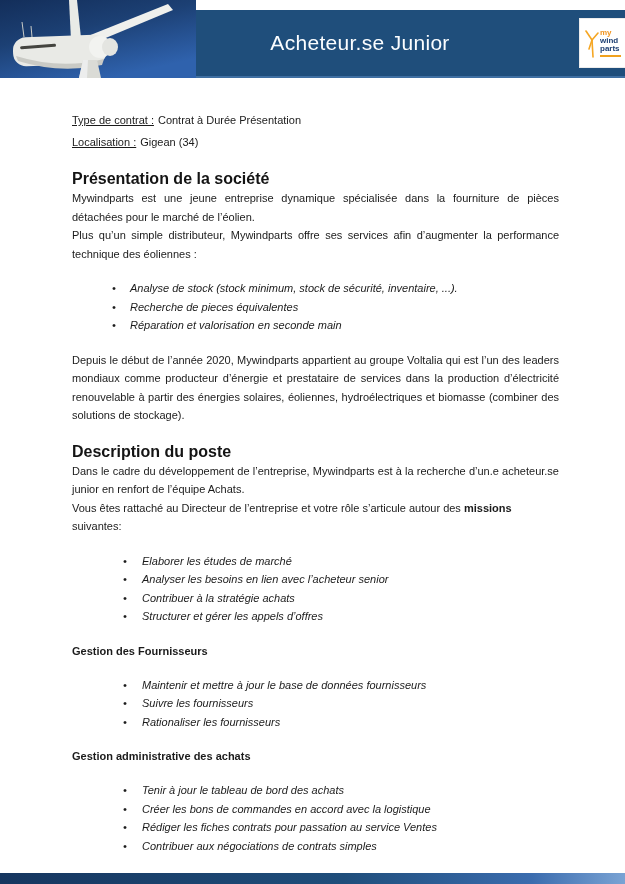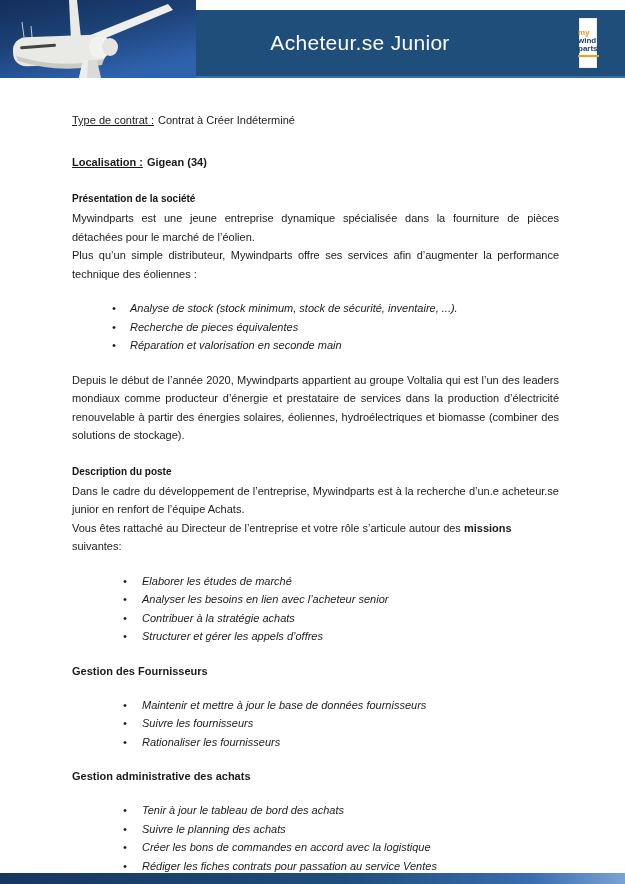--- a/index.html
+++ b/index.html
@@ -19,7 +19,7 @@
     letter-spacing:.3px;font-weight:400;
   }
   .logo-box{
-    position:absolute;left:579px;top:18px;width:18px;height:50px;
+    position:absolute;left:579px;top:18px;width:47px;height:50px;
     background:#ffffff;border:1px solid #ececec;box-sizing:border-box;
     display:flex;align-items:center;justify-content:center;gap:1px;
   }

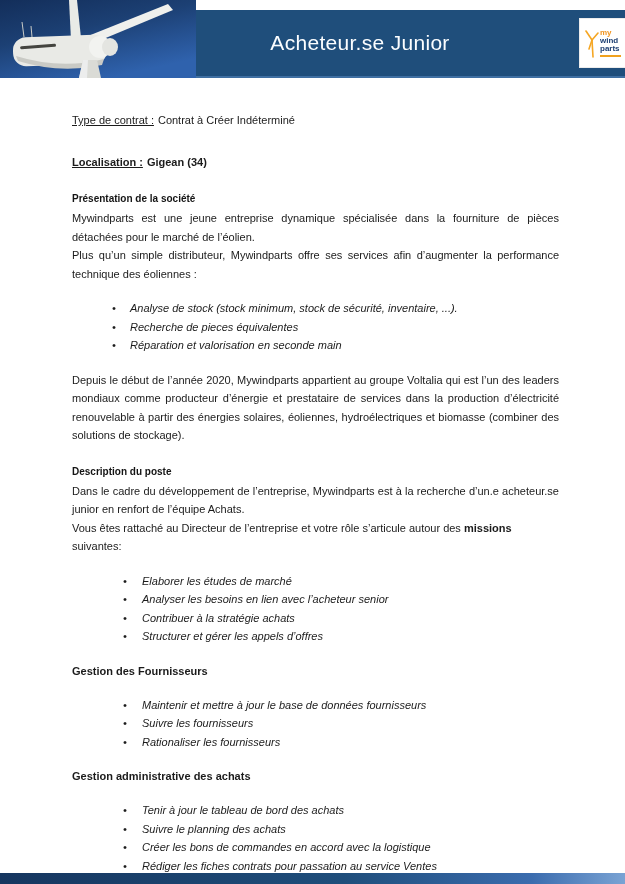--- a/index.html
+++ b/index.html
@@ -120,7 +120,7 @@
 
 <div class="content">
 
-  <p class="meta-line"><span class="u">Type de contrat :</span><span class="meta-value">Contrat à Créer Indéterminé</span></p>
+  <p class="meta-line"><span class="u">Type de contrat :</span><span class="meta-value">Contrat à Durée Présentation</span></p>
 
   <p class="meta-line"><span class="u">Localisation :</span><span class="meta-value">Gigean (34)</span></p>
 

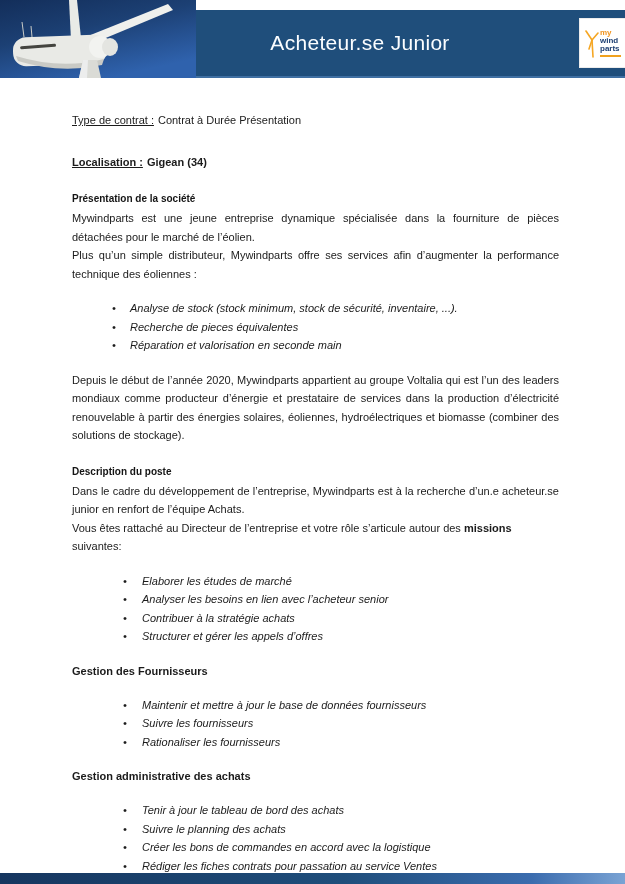--- a/index.html
+++ b/index.html
@@ -34,7 +34,7 @@
   }
   .content p{margin:0;}
   .meta-line{line-height:19px;}
-  .meta-line + .meta-line{margin-top:23px;font-weight:bold;}
+  .meta-line + .meta-line{margin-top:3px;}
   .u{text-decoration:underline;}
   .meta-value{margin-left:4px;}
   h1{

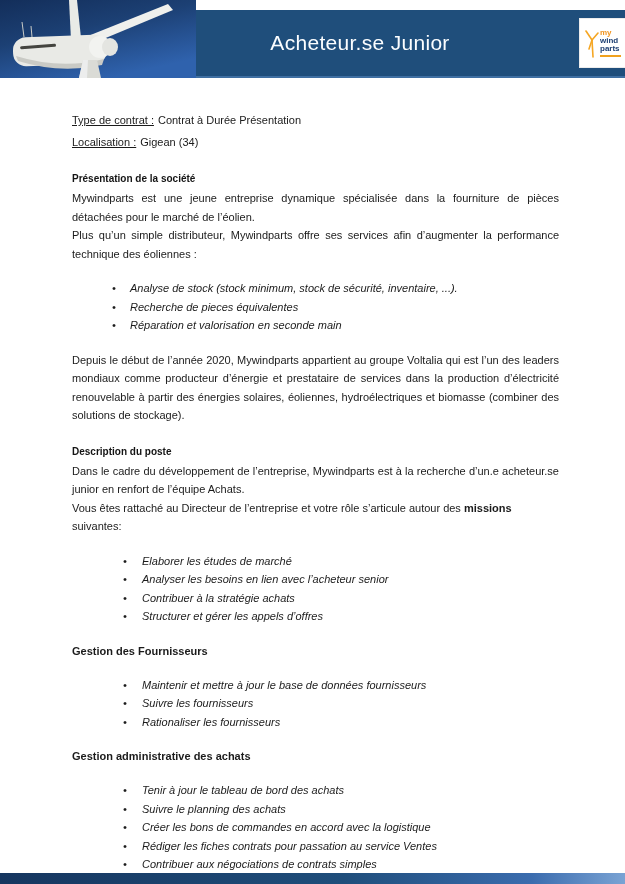--- a/index.html
+++ b/index.html
@@ -38,7 +38,7 @@
   .u{text-decoration:underline;}
   .meta-value{margin-left:4px;}
   h1{
-    margin:0;font-size:10px;line-height:20px;font-weight:bold;color:#141414;
+    margin:0;font-size:16px;line-height:20px;font-weight:bold;color:#141414;
   }
   .h-pres{margin-top:17px;}
   .h-desc{margin-top:17px;}

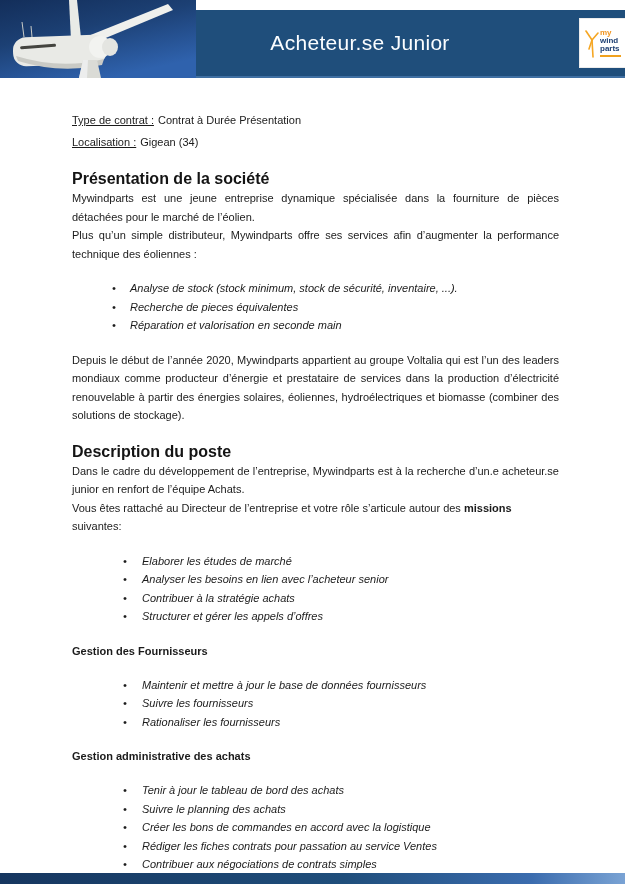--- a/index.html
+++ b/index.html
@@ -161,7 +161,6 @@
   <p class="group-title gt-3">Gestion administrative des achats</p>
   <ul class="ul-group">
     <li>Tenir à jour le tableau de bord des achats</li>
-    <li>Suivre le planning des achats</li>
     <li>Créer les bons de commandes en accord avec la logistique</li>
     <li>Rédiger les fiches contrats pour passation au service Ventes</li>
     <li>Contribuer aux négociations de contrats simples</li>

